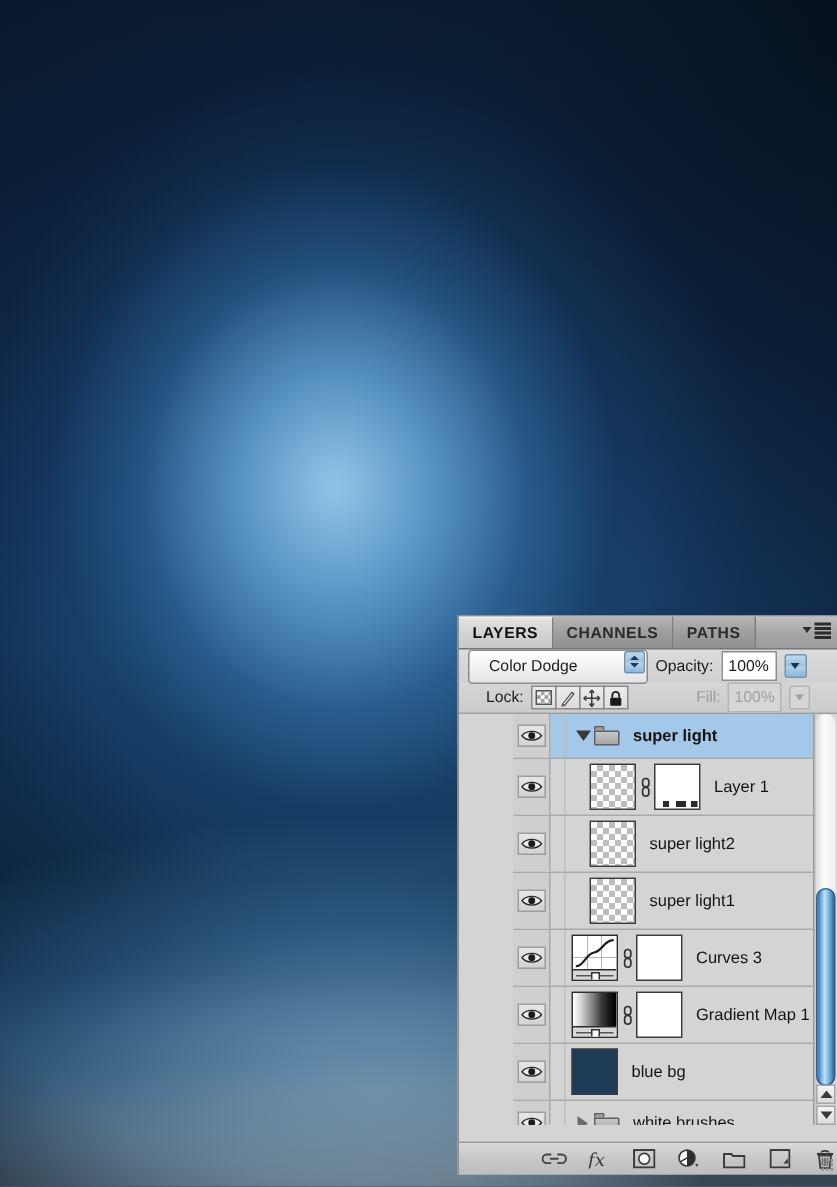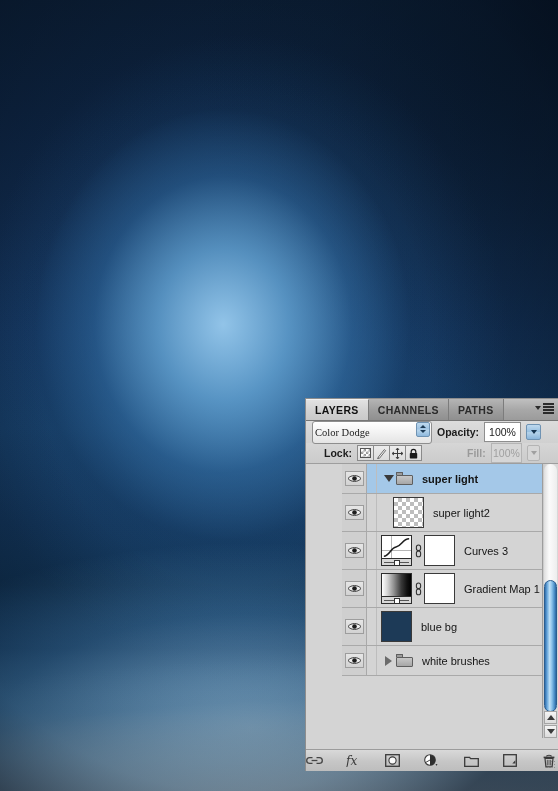--- a/index.html
+++ b/index.html
@@ -47,7 +47,7 @@
   
   #layers-panel {
     position: absolute;
-    left: 305px; top: 398px;
+    left: 305px; top: 410px;
     width: 253px; height: 373px;
     background: #d4d4d4;
     border-left: 1px solid #8d8d8d;

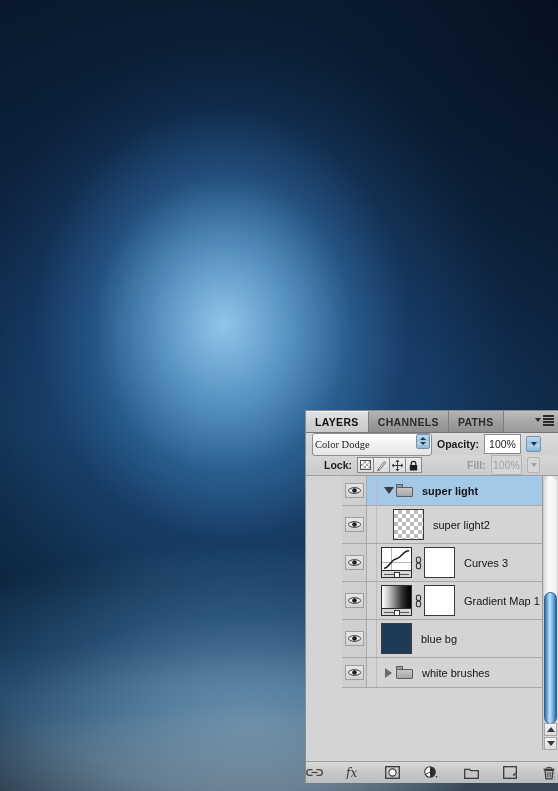--- a/index.html
+++ b/index.html
@@ -112,10 +112,9 @@
     border: 1px solid #8e8e8e;
     border-radius: 3px;
     display: flex; align-items: center;
-    padding-left: 2px;
+    padding-left: 13px;
     font-size: 10.5px;
     box-shadow: 0 1px 0 rgba(255,255,255,.7) inset;
-    font-family: Liberation Serif, serif;
   }
   .combo .stepper {
     position: absolute; right: 1px; top: 0px;

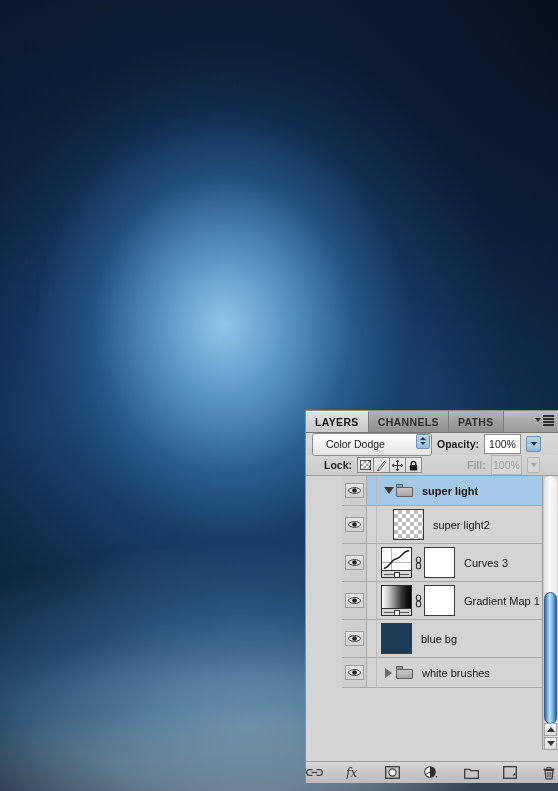--- a/index.html
+++ b/index.html
@@ -131,7 +131,7 @@
   .combo .stepper .dn {
     width:0;height:0;border-left:3px solid transparent;border-right:3px solid transparent;border-top:3.5px solid #1c3a55;
   }
-  .field-label { font-size: 10.5px; color: #1b1b1b; font-weight: bold; }
+  .field-label { font-size: 10.5px; color: #1b1b1b; }
   .field-label.dim { color: #9a9a9a; }
   .numbox {
     width: 37px; height: 20px;

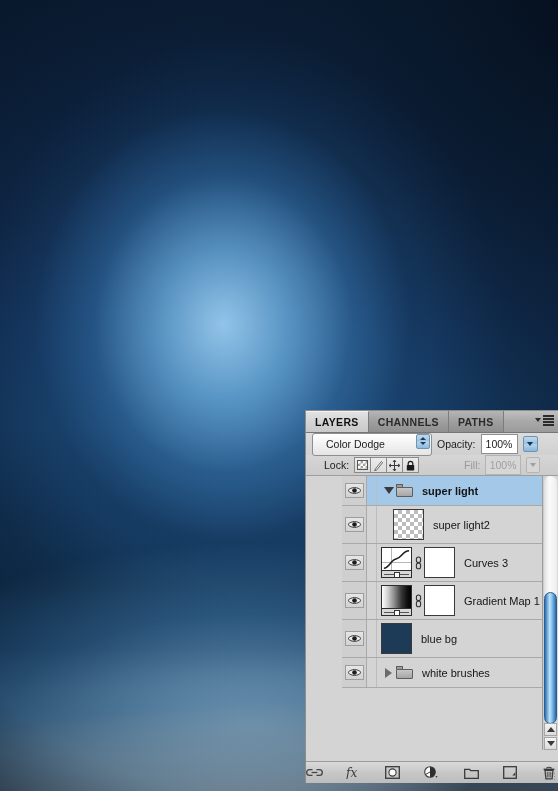--- a/index.html
+++ b/index.html
@@ -460,6 +460,28 @@
       </div>
     </div>
 
+    <div class="layer-row">
+      <div class="eye-cell">
+        <span class="eye-box">
+          <svg width="15" height="9" viewBox="0 0 15 9">
+            <path d="M1 4.5 C4 0.6, 11 0.6, 14 4.5 C11 8.4, 4 8.4, 1 4.5 Z" fill="#ededed" stroke="#2a2a2a" stroke-width="0.9"></path>
+            <circle cx="7.5" cy="4.5" r="2.3" fill="#1c1c1c"></circle>
+          </svg>
+        </span>
+      </div>
+      <div class="link-cell"></div>
+      <div class="row-body" style="padding-left:16px">
+        <span class="thumb checker"></span>
+        <span class="chain">
+          <svg width="9" height="14" viewBox="0 0 9 14">
+            <rect x="2.4" y="1" width="4.2" height="5.6" rx="2.1" fill="none" stroke="#333" stroke-width="1.1"></rect>
+            <rect x="2.4" y="7" width="4.2" height="5.8" rx="2.1" fill="none" stroke="#333" stroke-width="1.1"></rect>
+          </svg>
+        </span>
+        <span class="thumb mask"></span>
+        <span class="layer-name">Layer 1</span>
+      </div>
+    </div>
 
     <div class="layer-row">
       <div class="eye-cell">

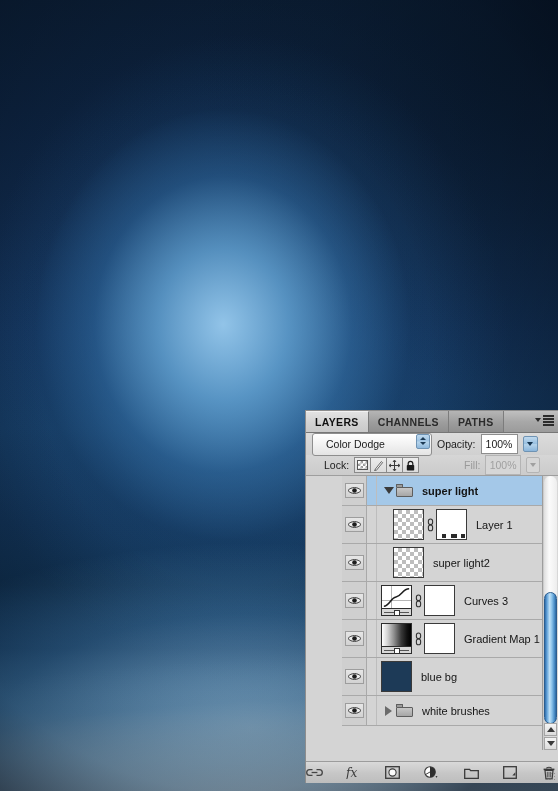--- a/index.html
+++ b/index.html
@@ -499,6 +499,21 @@
       </div>
     </div>
 
+    <div class="layer-row">
+      <div class="eye-cell">
+        <span class="eye-box">
+          <svg width="15" height="9" viewBox="0 0 15 9">
+            <path d="M1 4.5 C4 0.6, 11 0.6, 14 4.5 C11 8.4, 4 8.4, 1 4.5 Z" fill="#ededed" stroke="#2a2a2a" stroke-width="0.9"></path>
+            <circle cx="7.5" cy="4.5" r="2.3" fill="#1c1c1c"></circle>
+          </svg>
+        </span>
+      </div>
+      <div class="link-cell"></div>
+      <div class="row-body" style="padding-left:16px">
+        <span class="thumb checker"></span>
+        <span class="layer-name">super light1</span>
+      </div>
+    </div>
 
     <div class="layer-row">
       <div class="eye-cell">

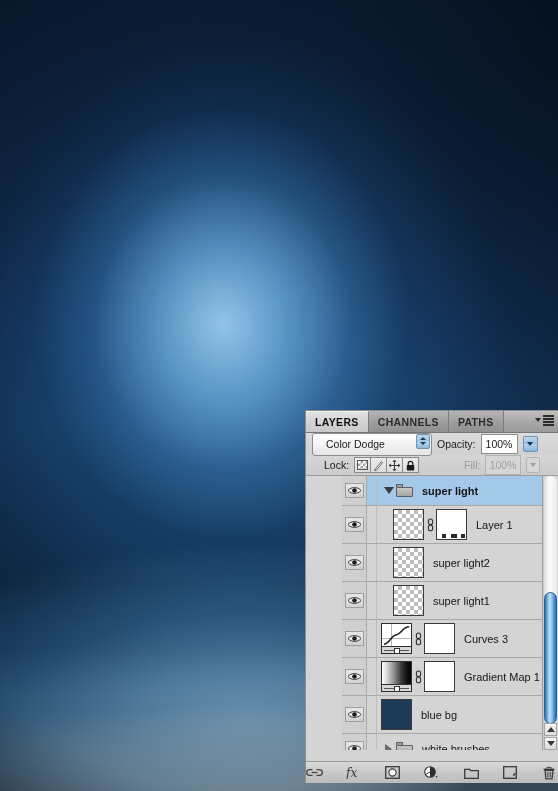--- a/index.html
+++ b/index.html
@@ -340,7 +340,7 @@
   .panel-footer {
     position: absolute; left: 0; bottom: 0;
     width: 100%; height: 22px;
-    display: flex; align-items: center; justify-content: space-between;
+    display: flex; align-items: center; justify-content: flex-end;
     gap: 13px;
     background: linear-gradient(180deg,#d9d9d9 0%,#c6c6c6 55%,#bdbdbd 100%);
     border-top: 1px solid #9c9c9c;

